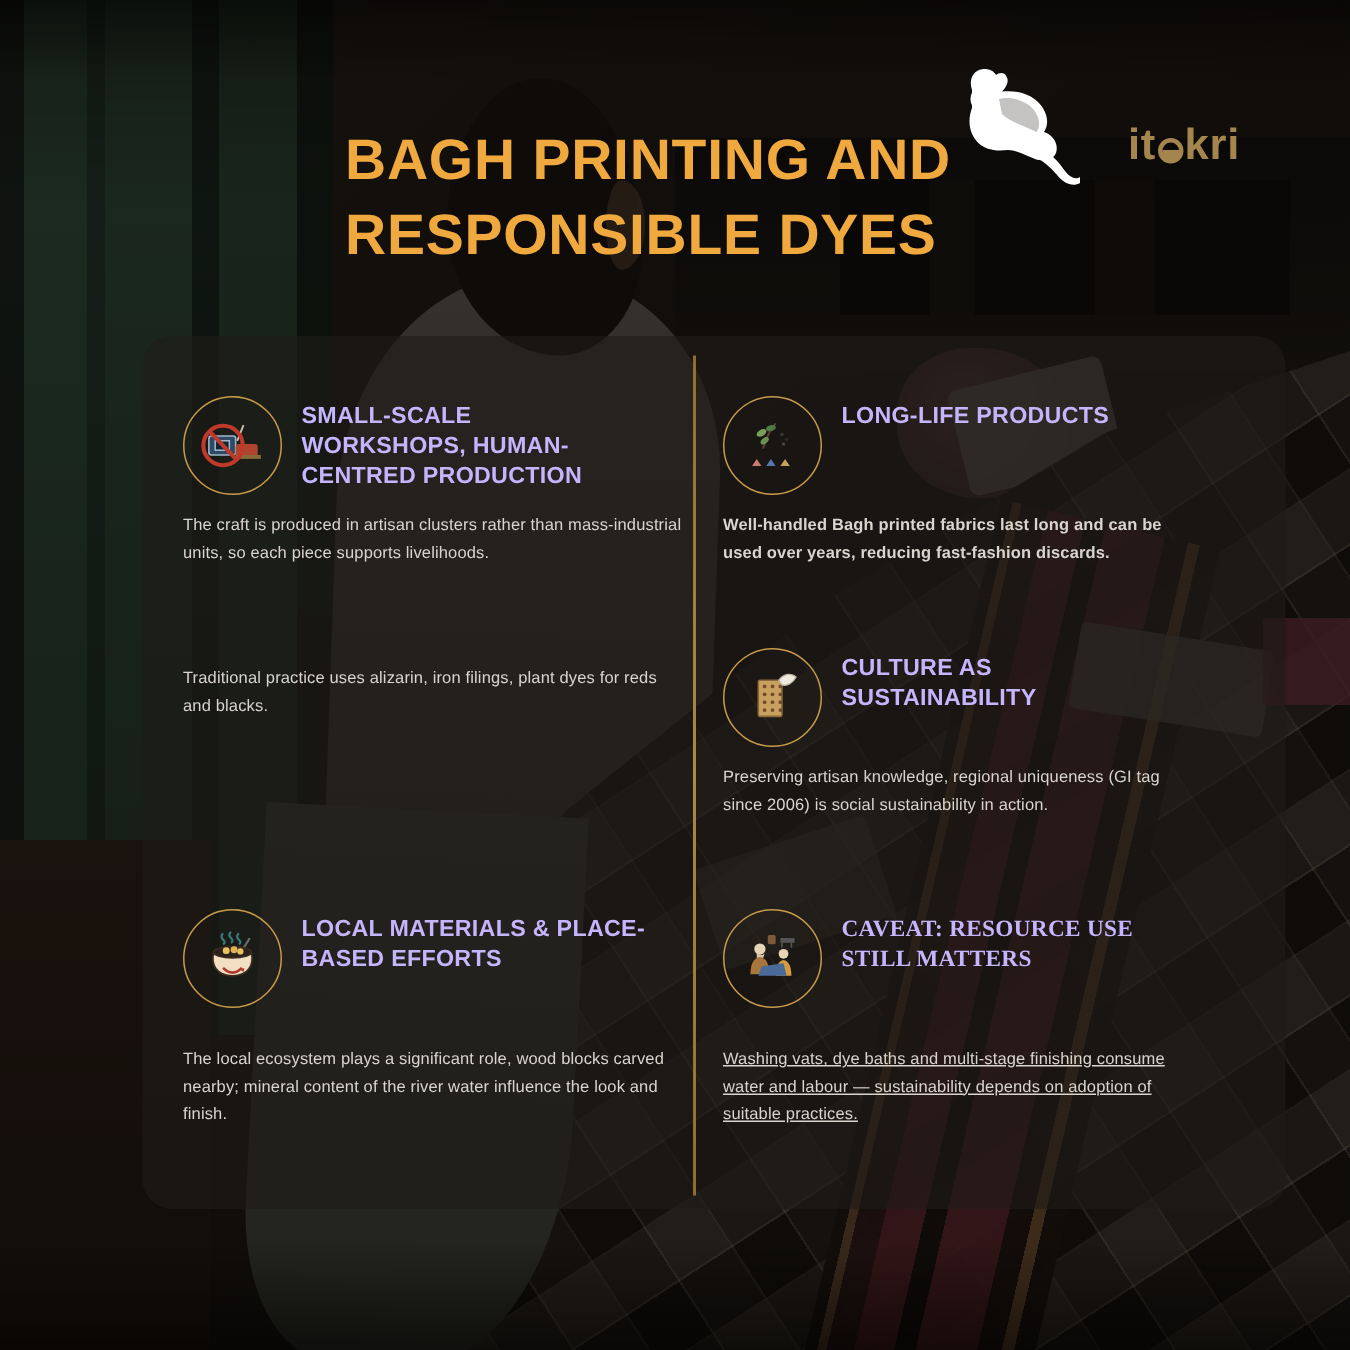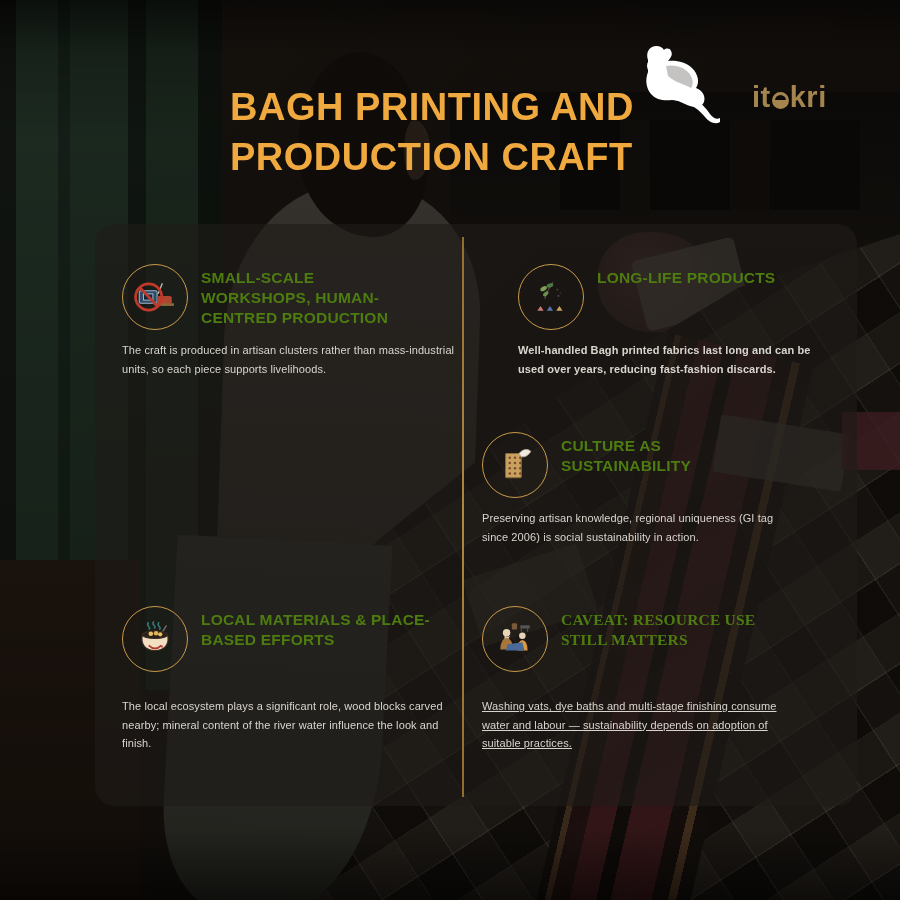--- a/index.html
+++ b/index.html
@@ -106,7 +106,7 @@
   <div class="fg">
     <div class="title">
       <div>BAGH PRINTING AND</div>
-      <div>PRODUCTION CRAFT</div>
+      <div>RESPONSIBLE DYES</div>
     </div>
 
     <svg class="cat" viewBox="0 0 104 82">

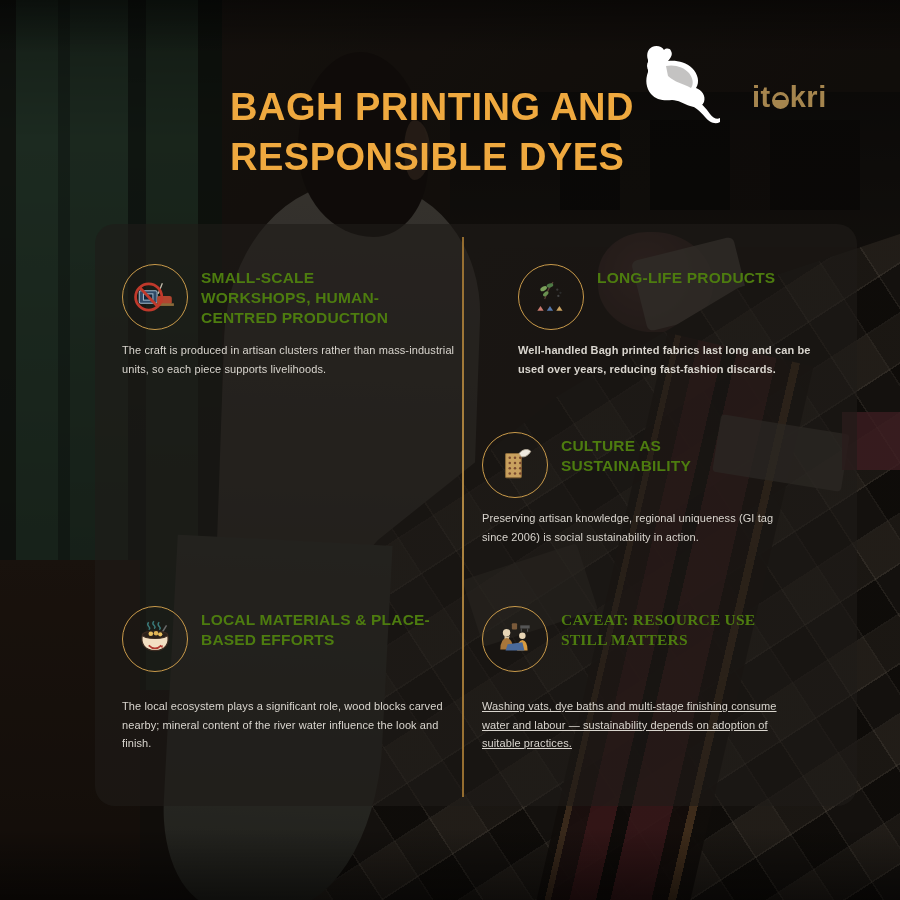--- a/index.html
+++ b/index.html
@@ -65,7 +65,7 @@
   .icon-circle{flex:0 0 auto;width:66px;height:66px;border:1.5px solid #C99A4A;border-radius:50%;
                display:flex;align-items:center;justify-content:center;box-sizing:border-box;}
   .sec-title{padding-top:4px;font-size:15.5px;font-weight:700;line-height:20px;letter-spacing:.2px;
-             color:#4d7c0f;}
+             color:#c4b5fd;}
   .sec-body{margin-top:11px;font-size:11px;line-height:18.5px;color:#D9D5CE;letter-spacing:.1px;}
   .r3 .sec-body{margin-top:25px;}
   .s0{left:122px;top:264px;width:334px;} .s0 .sec-title{max-width:216px;}

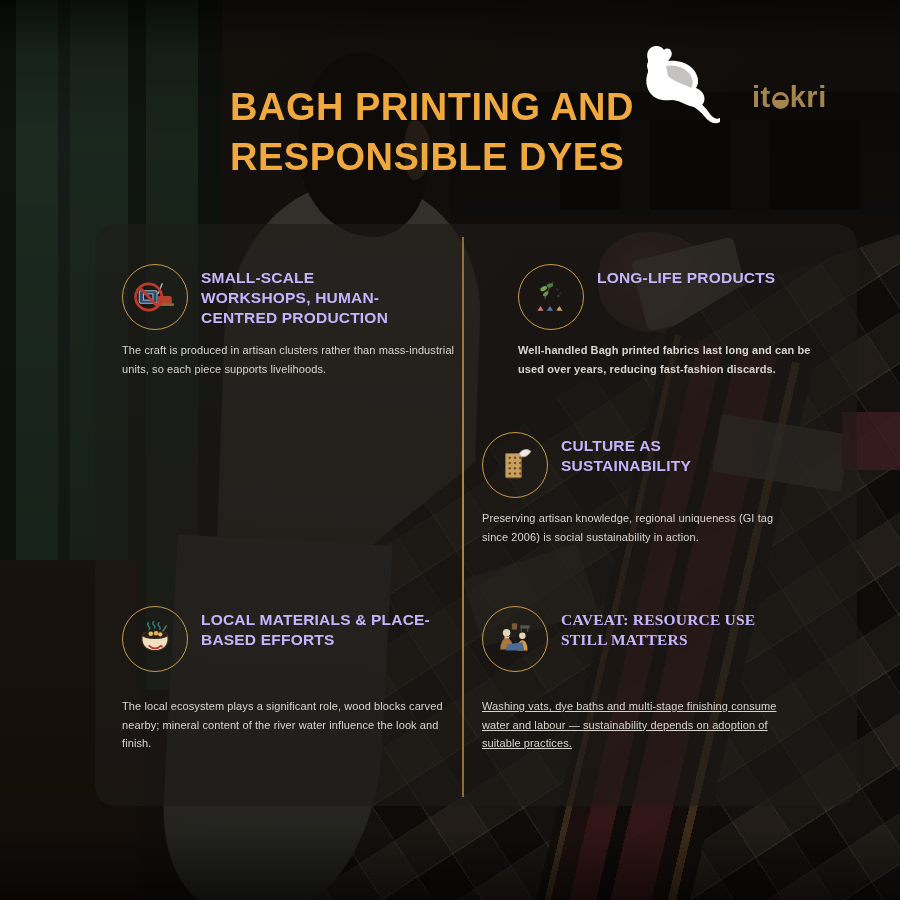--- a/index.html
+++ b/index.html
@@ -69,7 +69,7 @@
   .sec-body{margin-top:11px;font-size:11px;line-height:18.5px;color:#D9D5CE;letter-spacing:.1px;}
   .r3 .sec-body{margin-top:25px;}
   .s0{left:122px;top:264px;width:334px;} .s0 .sec-title{max-width:216px;}
-  .s1{left:482px;top:264px;width:350px;margin-left:36px;} .s1 .sec-body{max-width:318px;font-weight:bold;}
+  .s1{left:482px;top:264px;width:350px;} .s1 .sec-body{max-width:318px;font-weight:bold;}
   .s2{left:122px;top:432px;width:334px;} .s2 .sec-title{max-width:252px;}
   .s3{left:482px;top:432px;width:350px;} .s3 .sec-title{max-width:170px;} .s3 .sec-body{max-width:300px;}
   .s4{left:122px;top:606px;width:334px;} .s4 .sec-title{max-width:238px;}

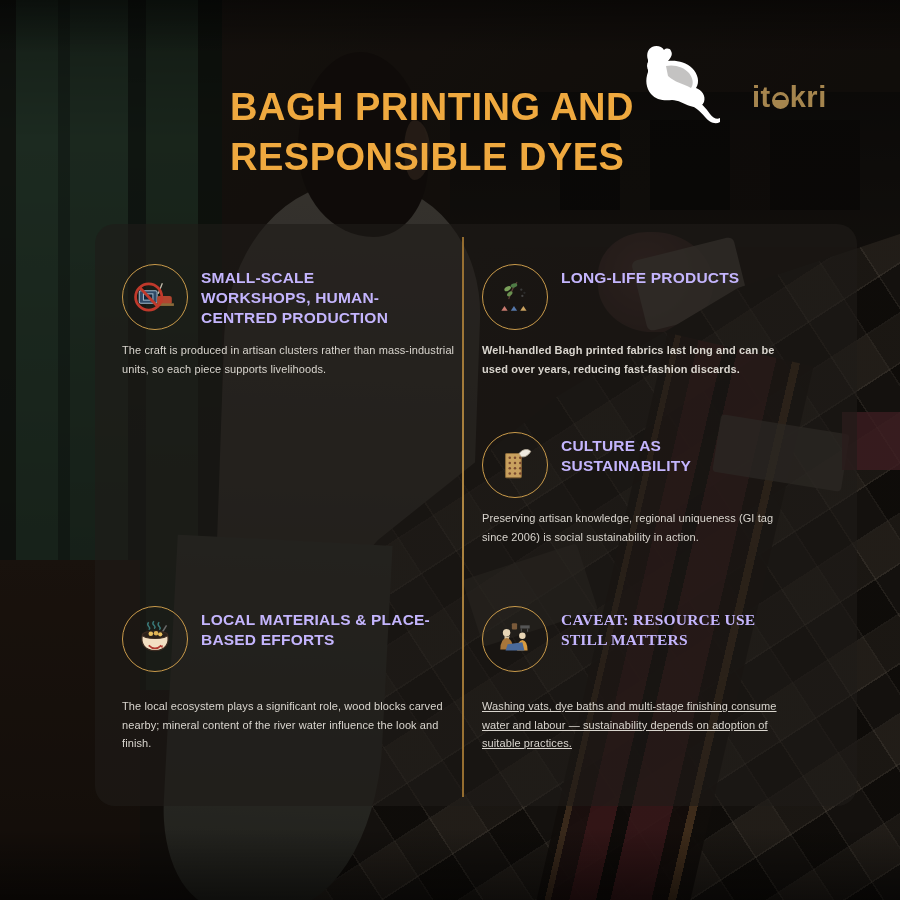--- a/index.html
+++ b/index.html
@@ -165,6 +165,7 @@
     </div>
 
     <div class="section s2 r2">
+      <div class="sec-body">Traditional practice uses alizarin, iron filings, plant dyes for reds and blacks.</div>
     </div>
 
     <div class="section s3 r2">

